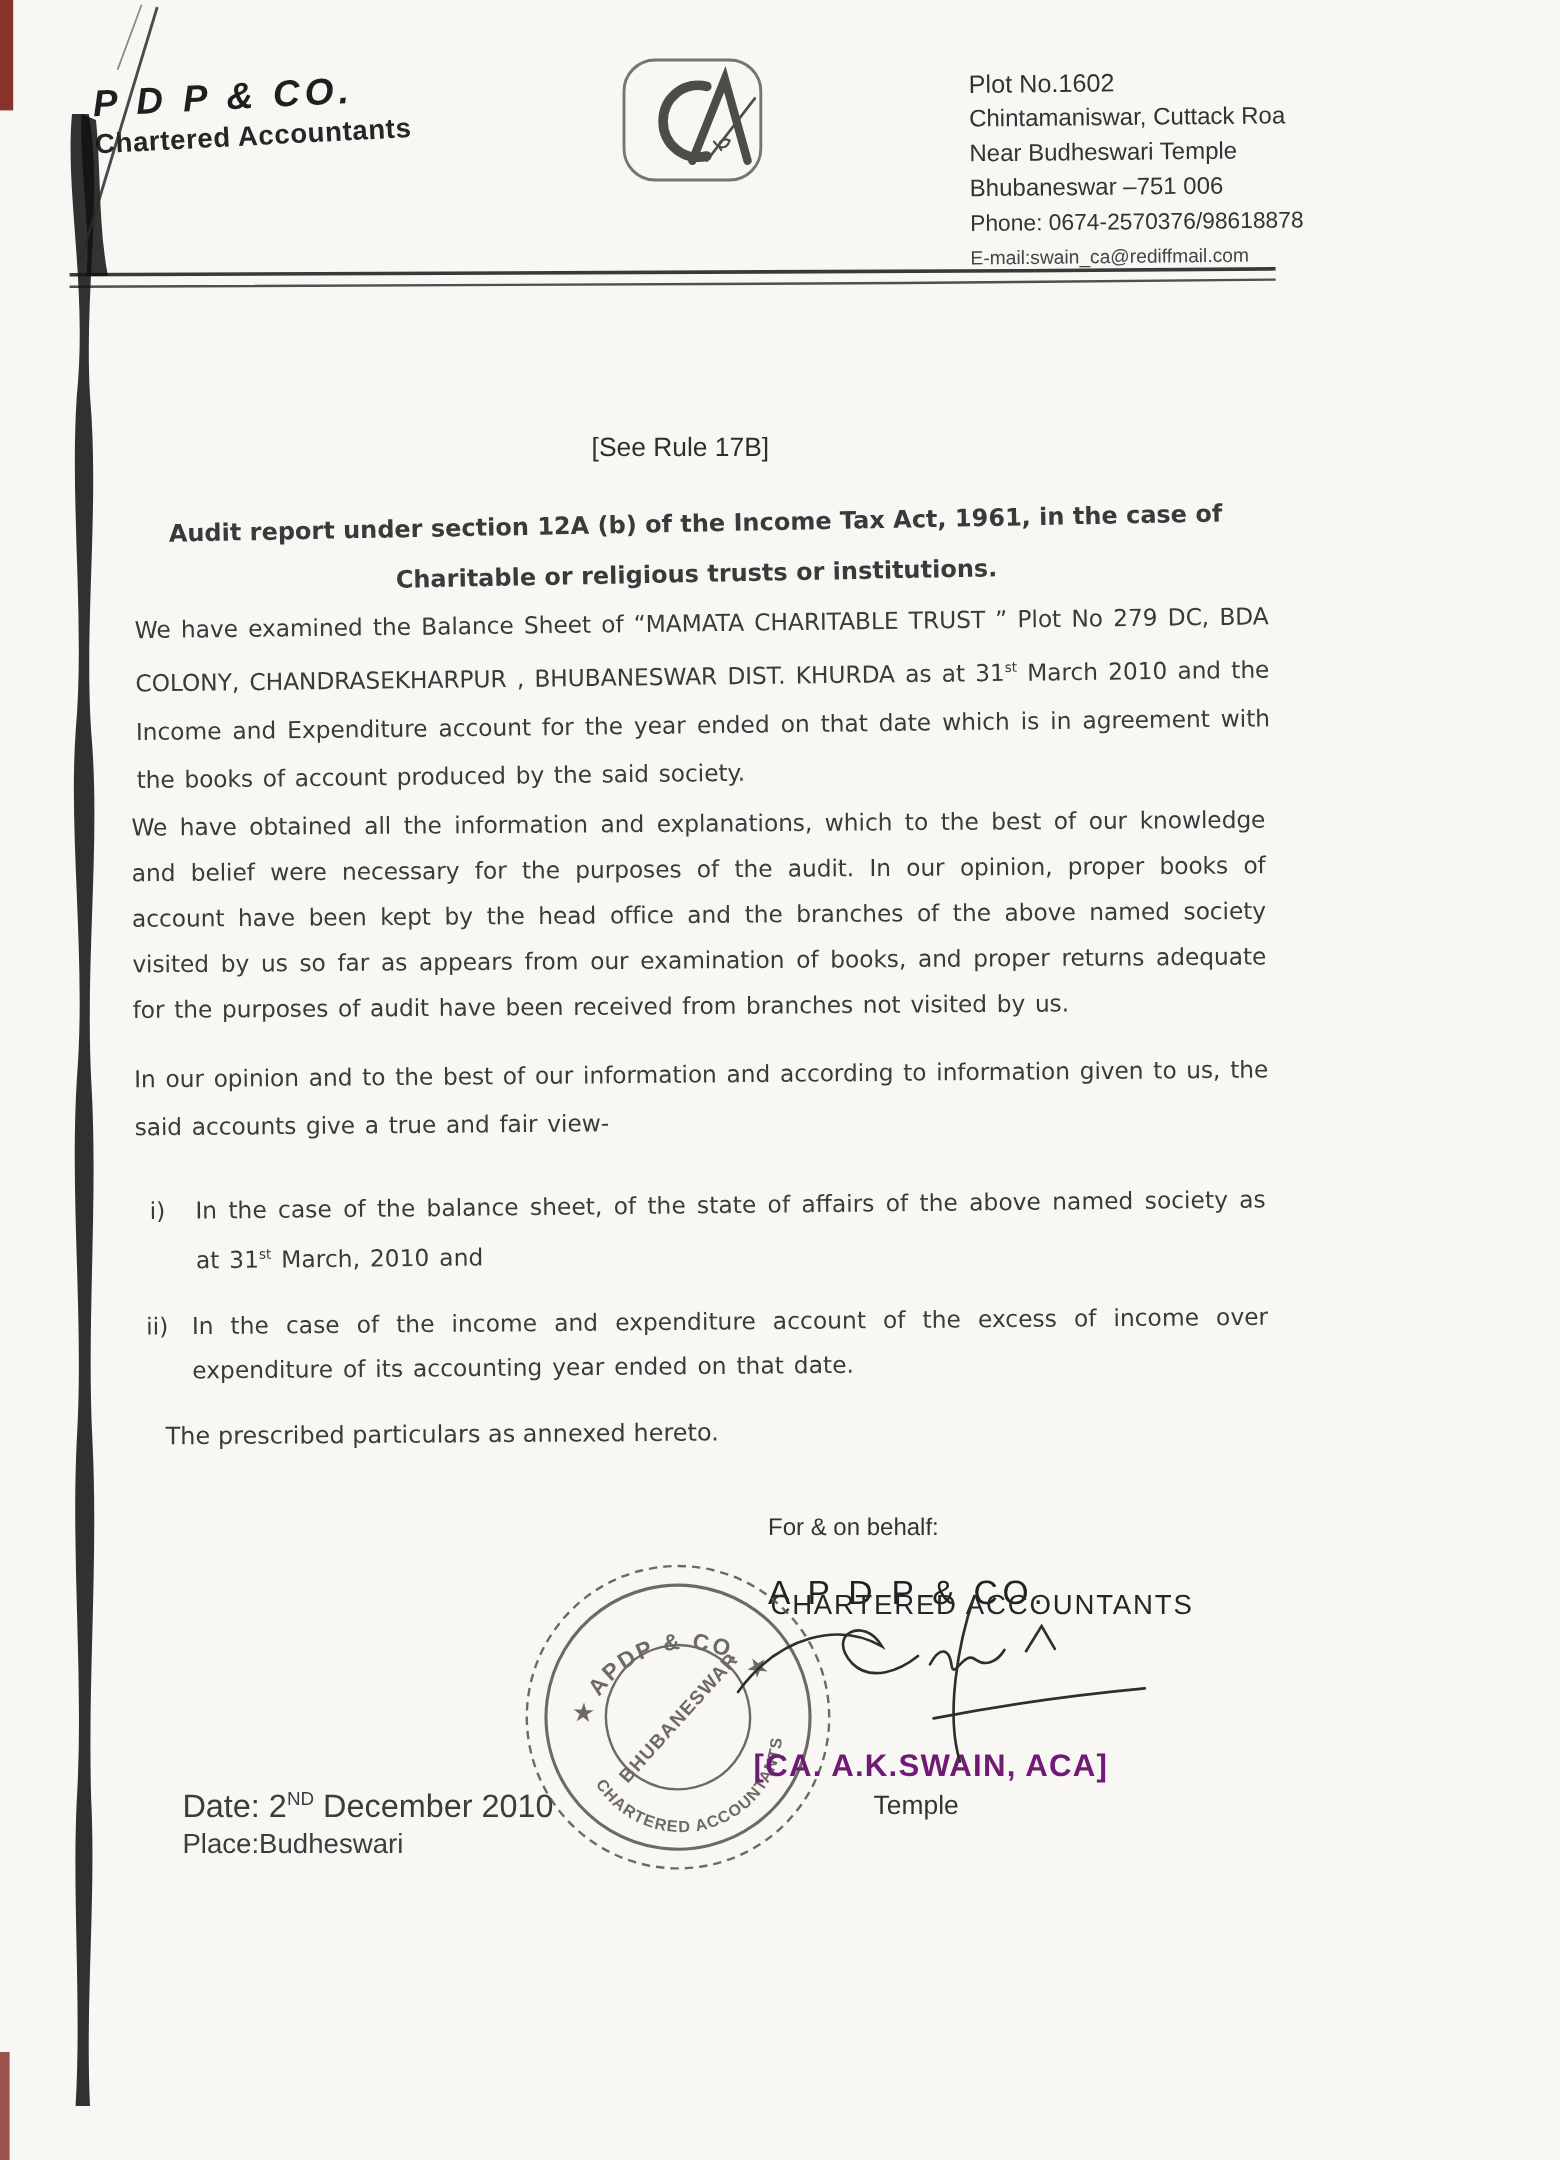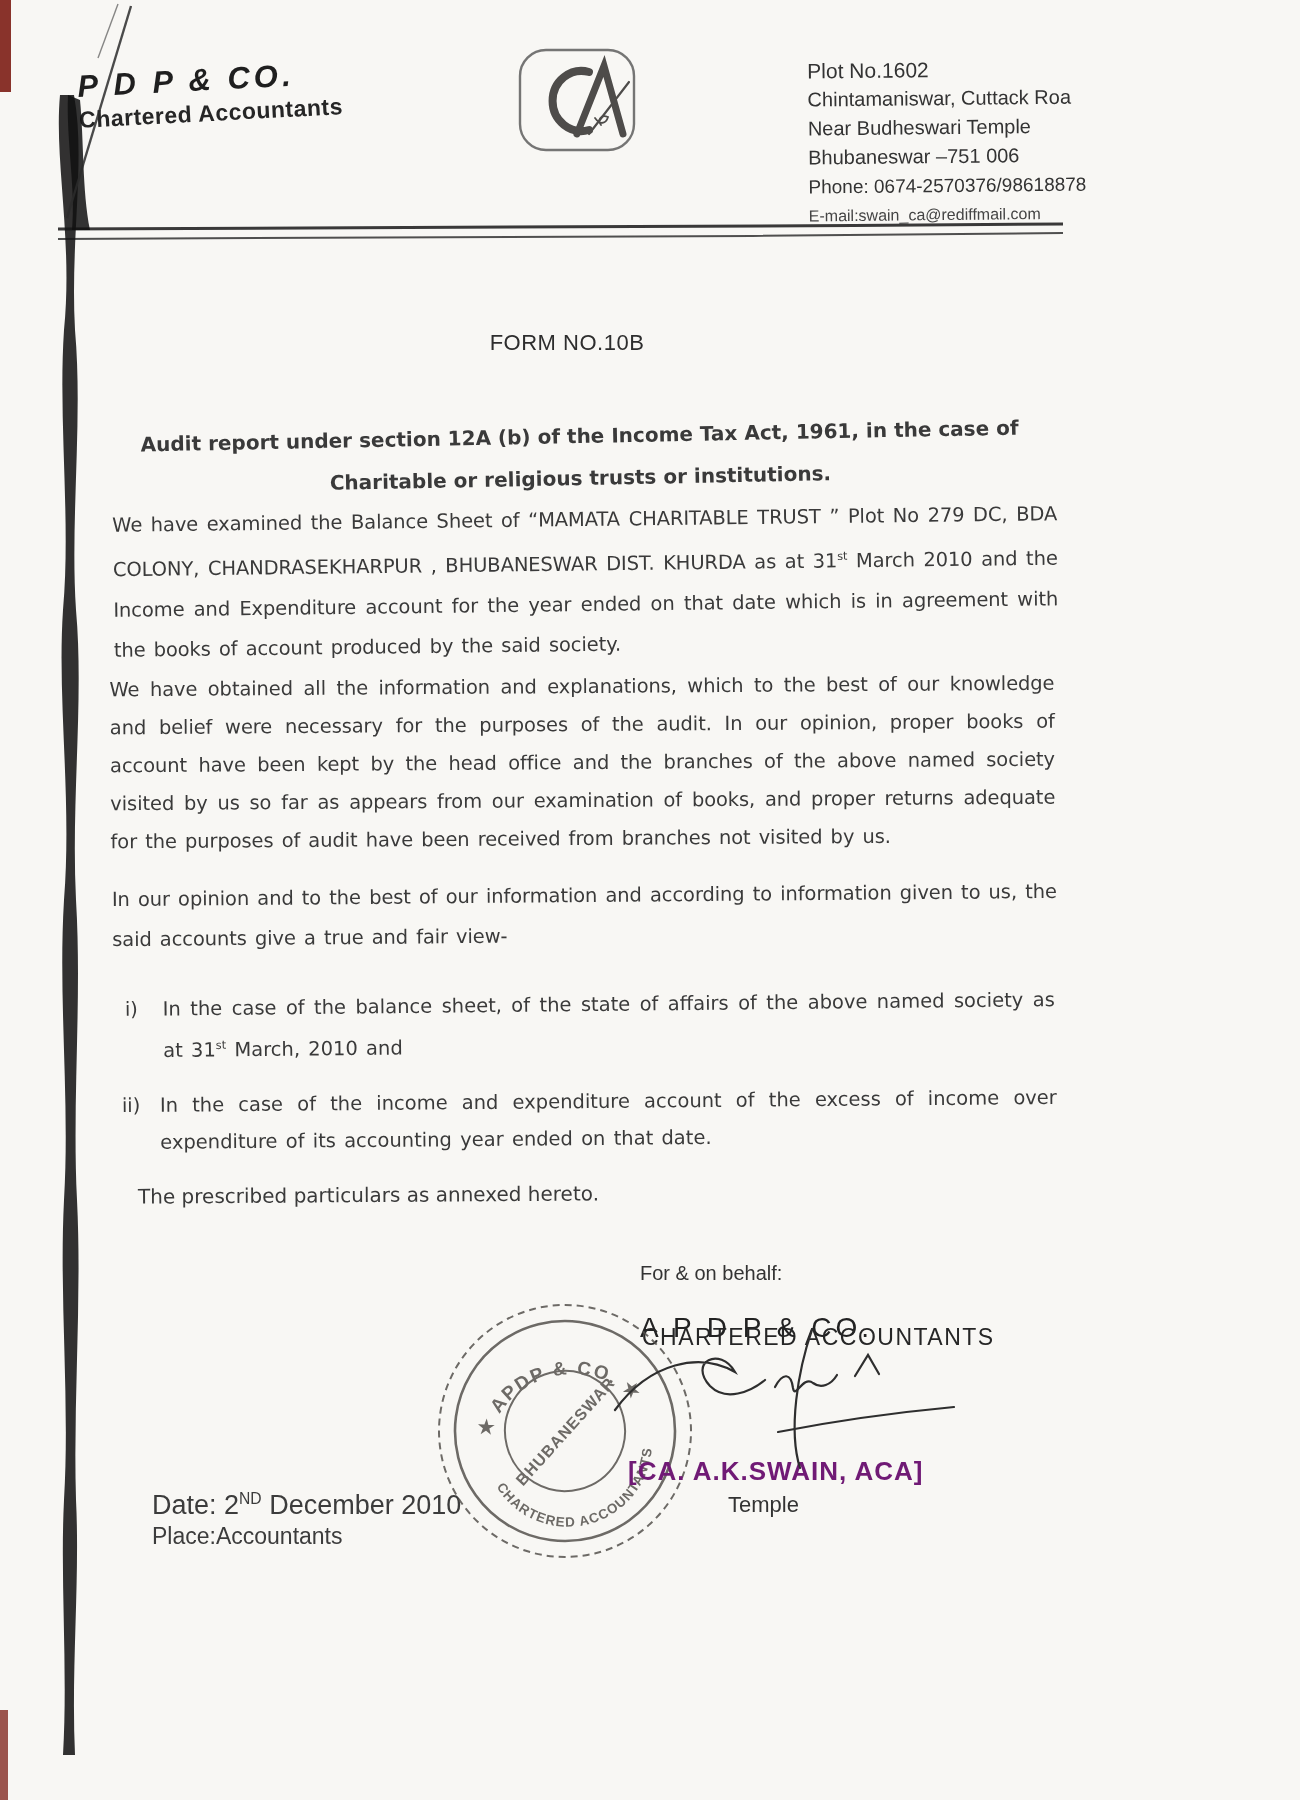--- a/index.html
+++ b/index.html
@@ -94,7 +94,6 @@
     <path d="M 58 239 C 320 236 720 238 1063 233" stroke="#242424" stroke-width="2" fill="none" opacity="0.8"></path>
   </svg>
 
-  <div class="form-title">FORM NO.10B</div>
 
   <div class="heading hand">
     <div>Audit report under section 12A (b) of the Income Tax Act, 1961, in the case of</div>

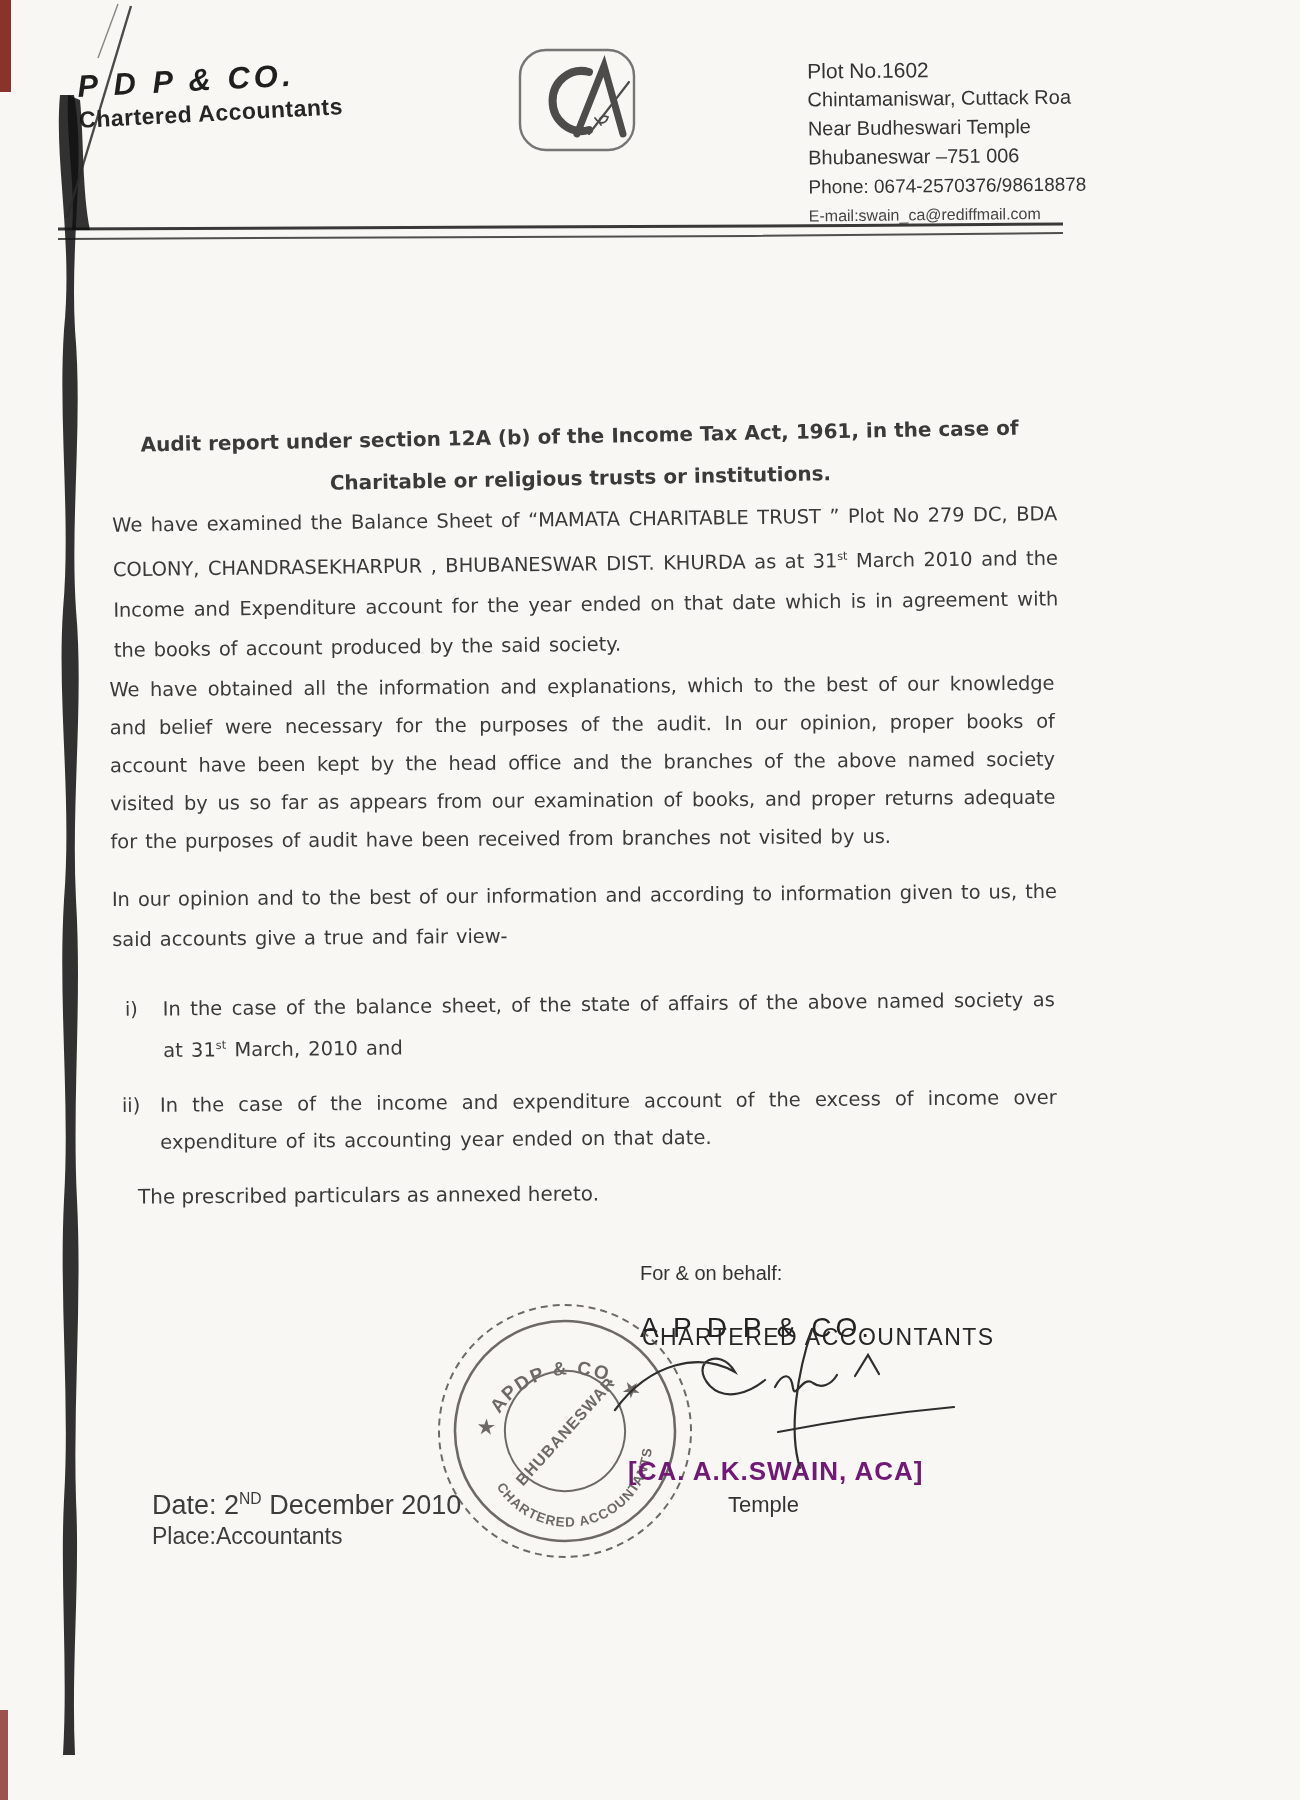--- a/index.html
+++ b/index.html
@@ -94,6 +94,7 @@
     <path d="M 58 239 C 320 236 720 238 1063 233" stroke="#242424" stroke-width="2" fill="none" opacity="0.8"></path>
   </svg>
 
+  <div class="form-rule">[See Rule 17B]</div>
 
   <div class="heading hand">
     <div>Audit report under section 12A (b) of the Income Tax Act, 1961, in the case of</div>

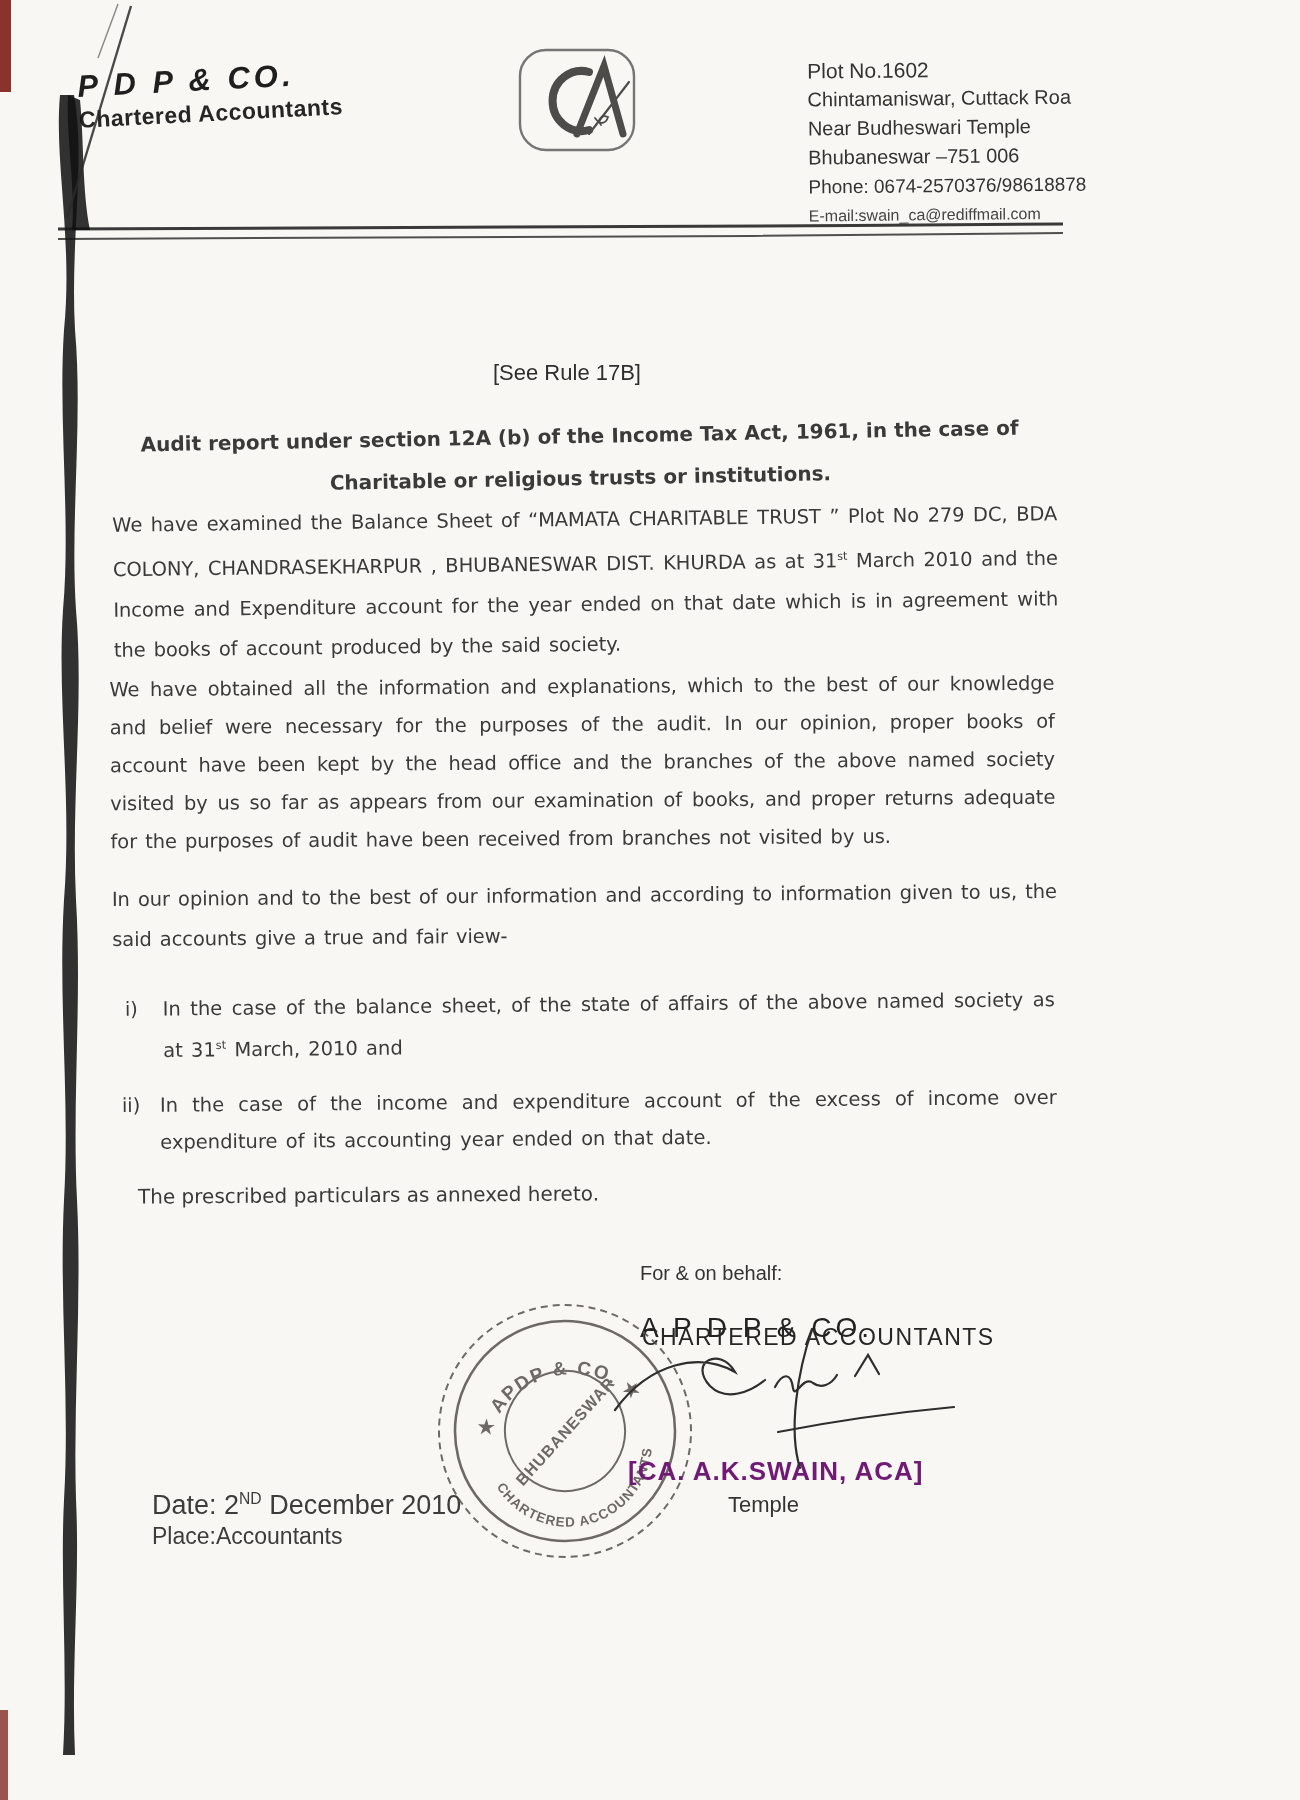--- a/index.html
+++ b/index.html
@@ -157,7 +157,7 @@
   </div>
 
   <div class="date-line"><span>Date: 2</span><sup>ND</sup><span> December 2010</span></div>
-  <div class="place-line">Place:Accountants</div>
+  <div class="place-line">Place:Budheswari</div>
 
   <svg class="artifacts" width="1300" height="1800">
     <rect x="0" y="0" width="11" height="92" fill="#7c1d15" opacity="0.9"></rect>

